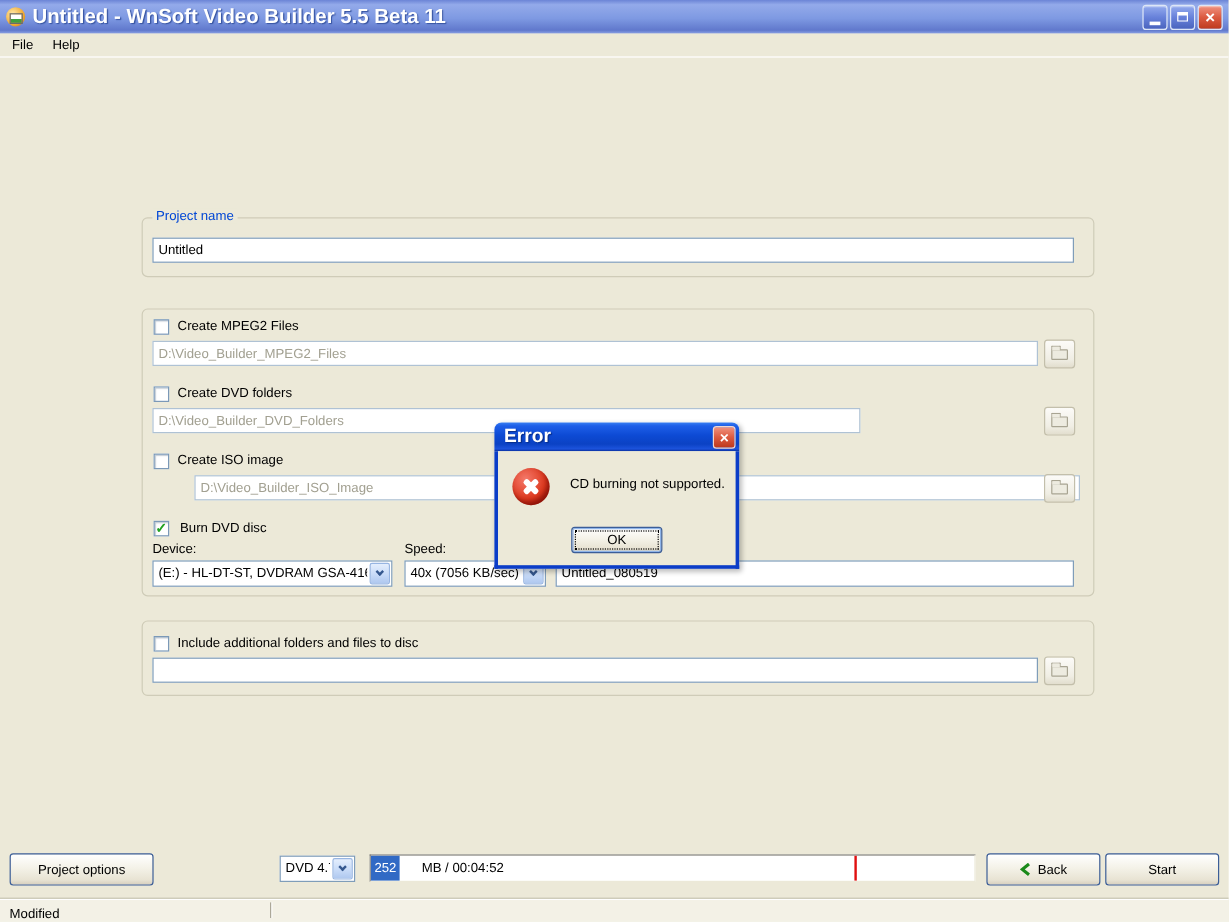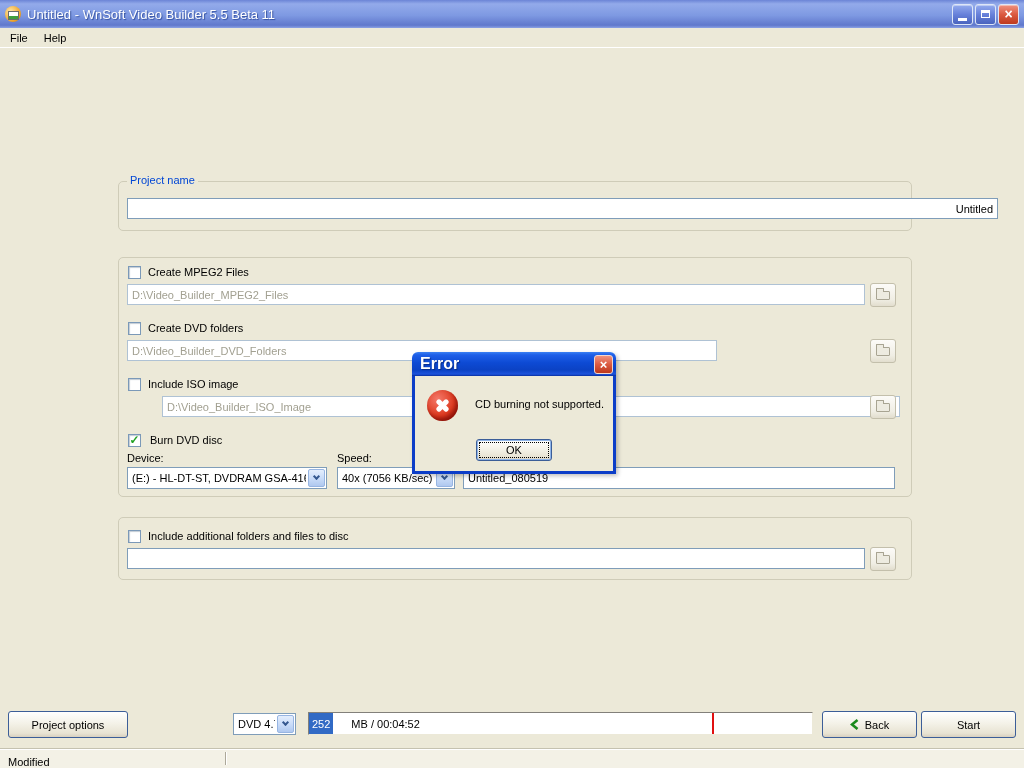--- a/index.html
+++ b/index.html
@@ -15,7 +15,7 @@
     background:radial-gradient(circle at 35% 35%, #FFE9A8, #F0A830 62%, #B86A10); position:relative; flex:0 0 16px; }
   .app-icon::after { content:""; position:absolute; left:3px; top:5px; width:9px; height:7px;
     background:linear-gradient(180deg,#FFFFFF 55%, #3FA03F 55%); border:1px solid #6B6B6B; }
-  .title-text { color:#FFF; font-weight:normal; font-size:13px; margin-left:6px;
+  .title-text { color:#FFF; font-weight:bold; font-size:17px; margin-left:6px;
     text-shadow:1px 1px 1px #33509E; white-space:nowrap;text-align:right; }
   .win-buttons { margin-left:auto; display:flex; }
   .winbtn { width:21px; height:21px; margin-left:2px; border-radius:3px; border:1px solid #DDE6F7;

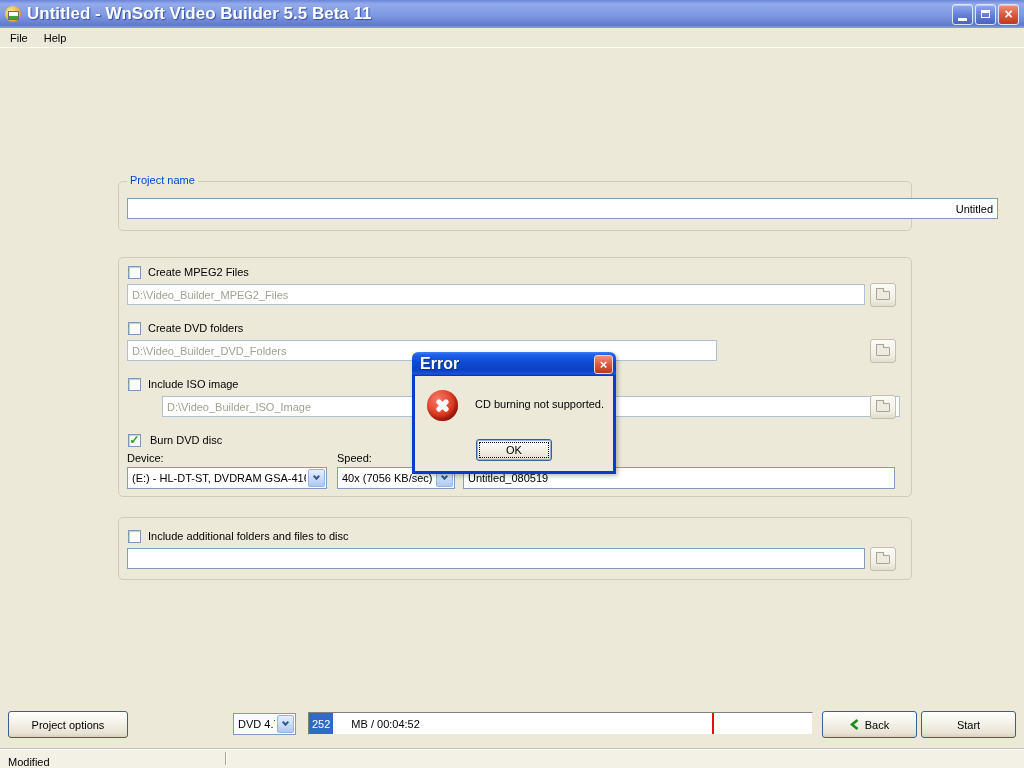--- a/index.html
+++ b/index.html
@@ -128,7 +128,7 @@
   <div class="groupbox" style="left:118px; top:181px; width:794px; height:50px;">
     <span class="group-label">Project name</span>
   </div>
-  <input class="textinput" style="left: 127px; top: 198px; width: 871px; text-align: right;" value="Untitled">
+  <input class="textinput" style="left: 127px; top: 198px; width: 768px;" value="Untitled">
 
   <div class="groupbox" style="left:118px; top:257px; width:794px; height:240px;"></div>
 

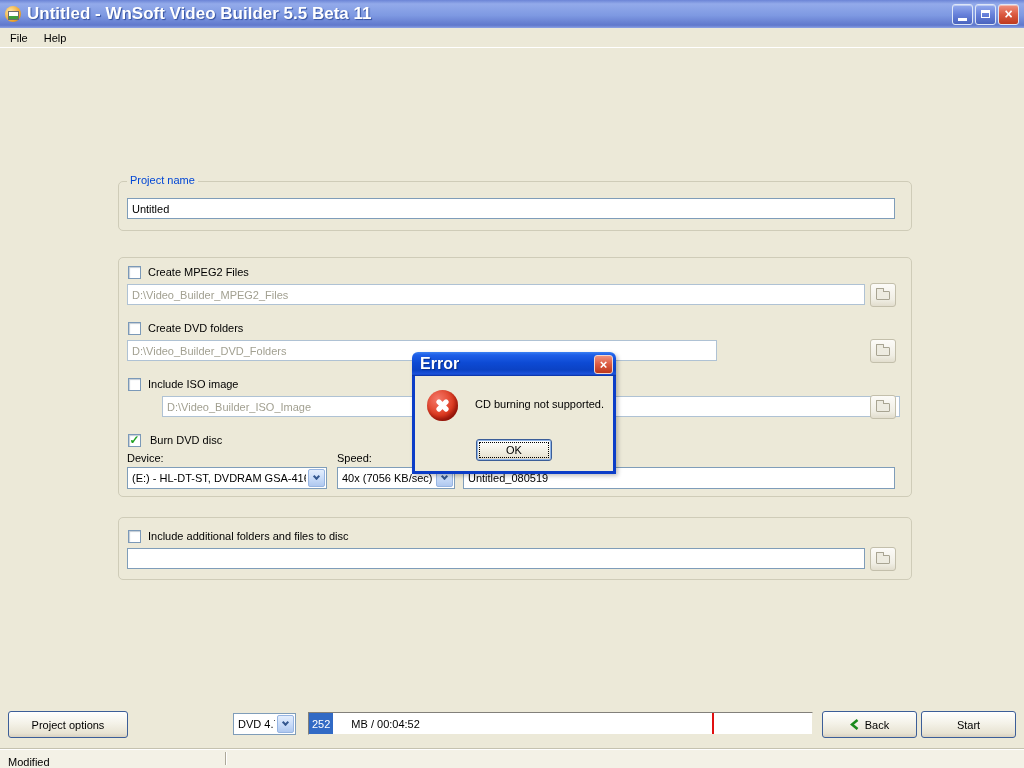--- a/index.html
+++ b/index.html
@@ -147,7 +147,7 @@
     </span>
 
   <span class="checkbox" style="left:128px; top:378px;"></span>
-  <span class="cb-label" style="left:148px; top:378px;">Include ISO image</span>
+  <span class="cb-label" style="left:148px; top:378px;">Create ISO image</span>
   <input class="textinput dim" style="left: 127px; top: 396px; width: 738px; margin-left: 35px;" value="D:\Video_Builder_ISO_Image">
   <span class="folderbtn" style="left:870px; top:395px;">
       <span class="folder-glyph"></span>

